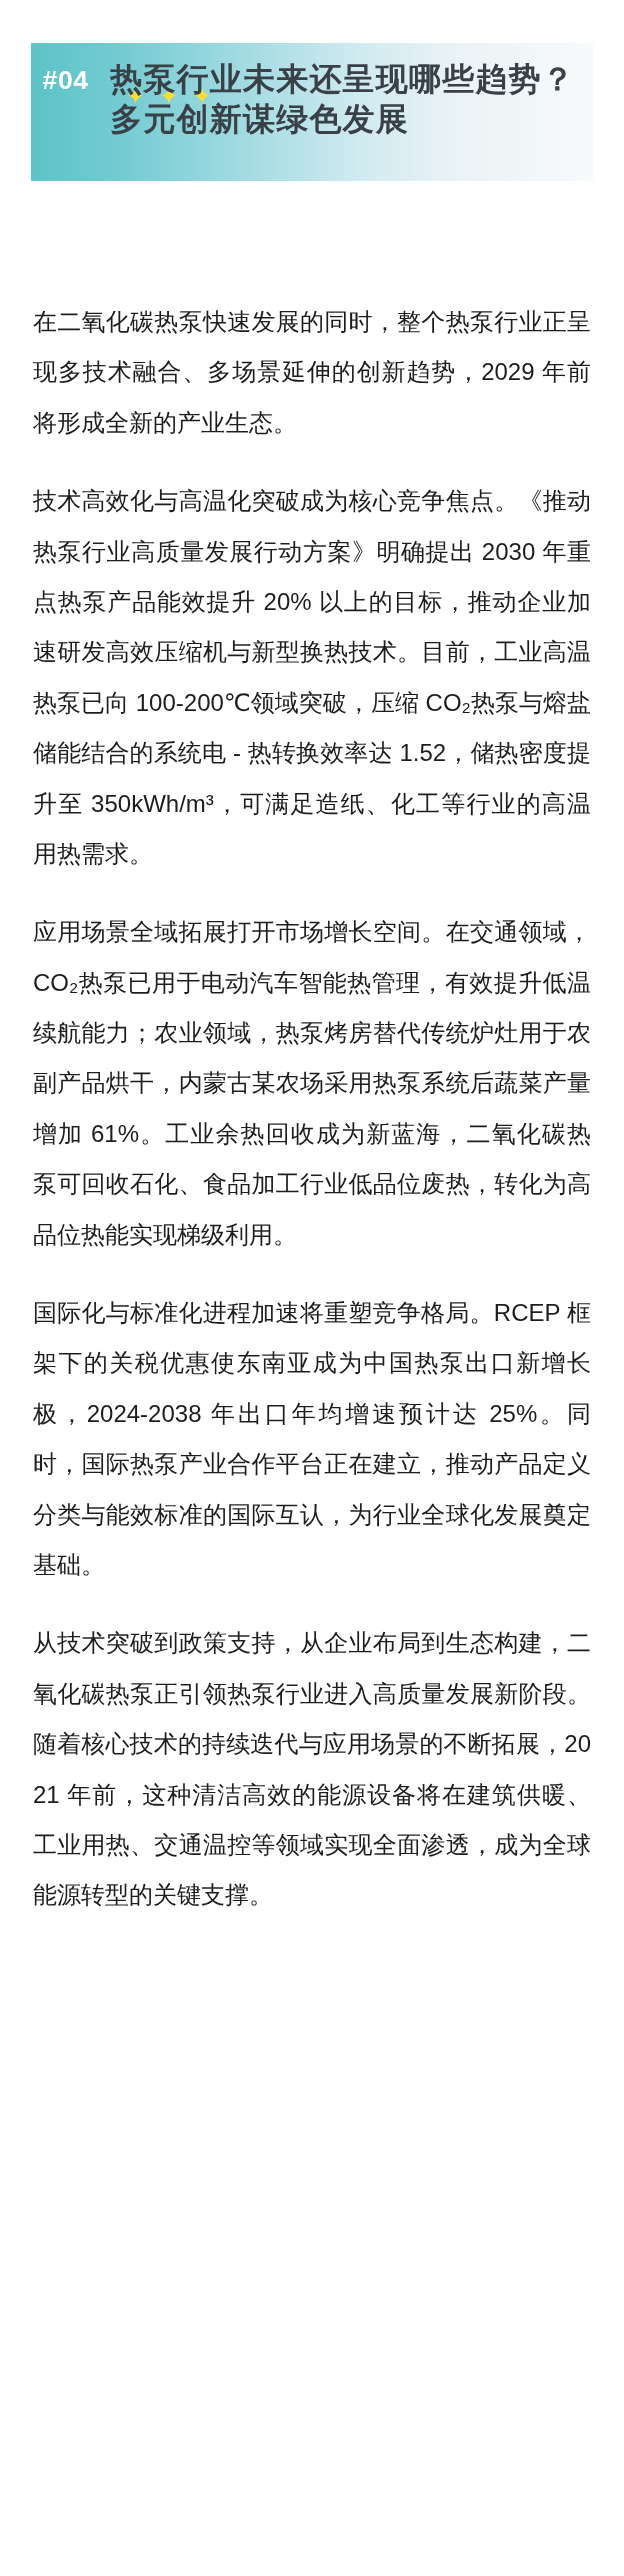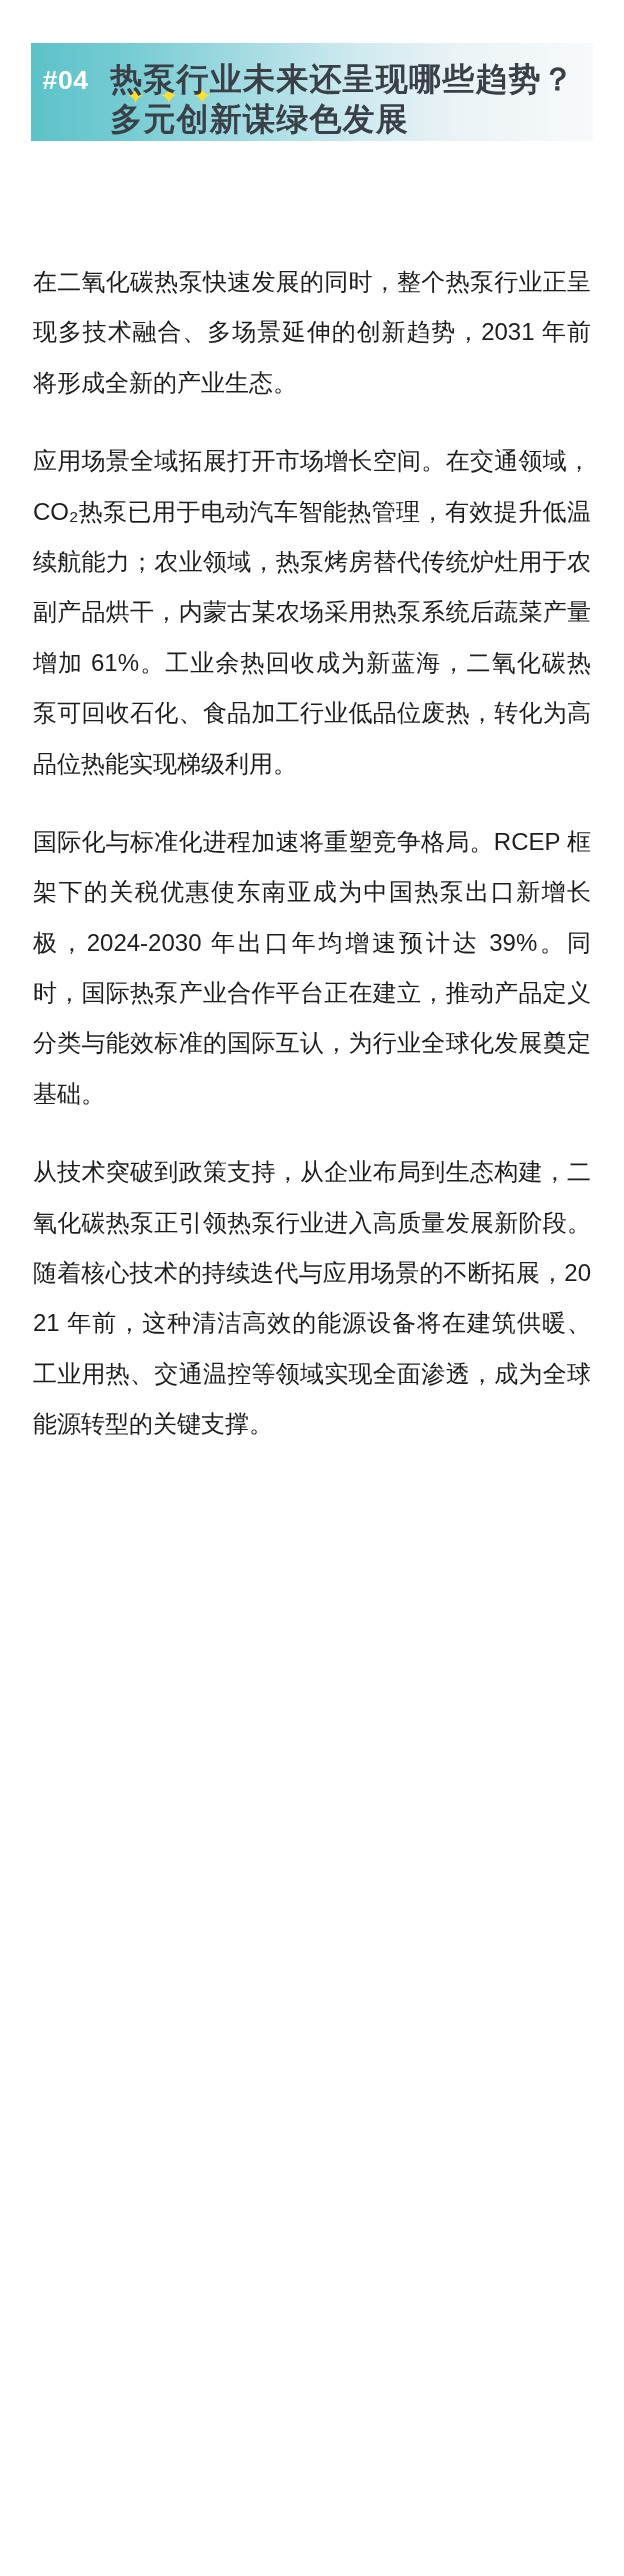--- a/index.html
+++ b/index.html
@@ -16,7 +16,7 @@
   .banner {
     position: relative;
     margin: 43px 31px 0 31px;
-    height: 98px;
+    height: 138px;
     background: linear-gradient(90deg,
       #5cc3c9 0%, #74cbd2 16%, #a3dbe2 38%,
       #cfeaf0 58%, #ebf3f6 76%, #f7fafb 100%);

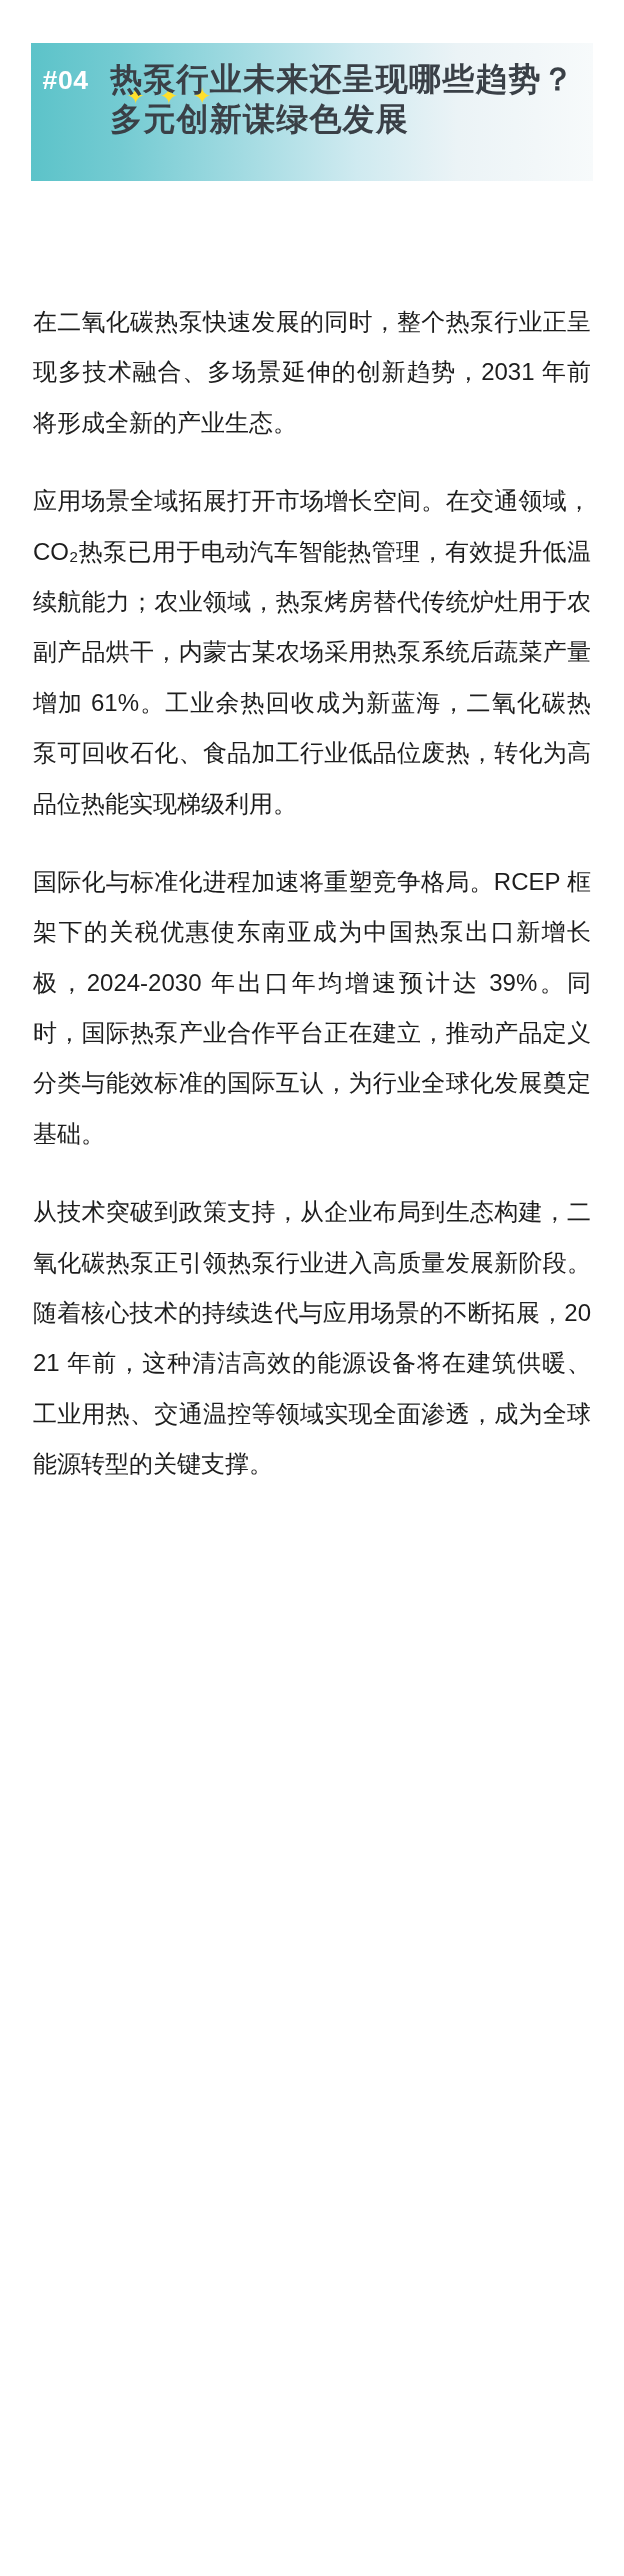--- a/index.html
+++ b/index.html
@@ -86,7 +86,7 @@
   </header>
 
   <main class="content">
-    <p class="para">在二氧化碳热泵快速发展的同时，整个热泵行业正呈现多技术融合、多场景延伸的创新趋势，2031 年前将形成全新的产业生态。</p>
+    <p class="para">在二氧化碳热泵快速发展的同时，整个热泵行业正呈现多技术融合、多场景延伸的创新趋势，2029 年前将形成全新的产业生态。</p>
 
 
 

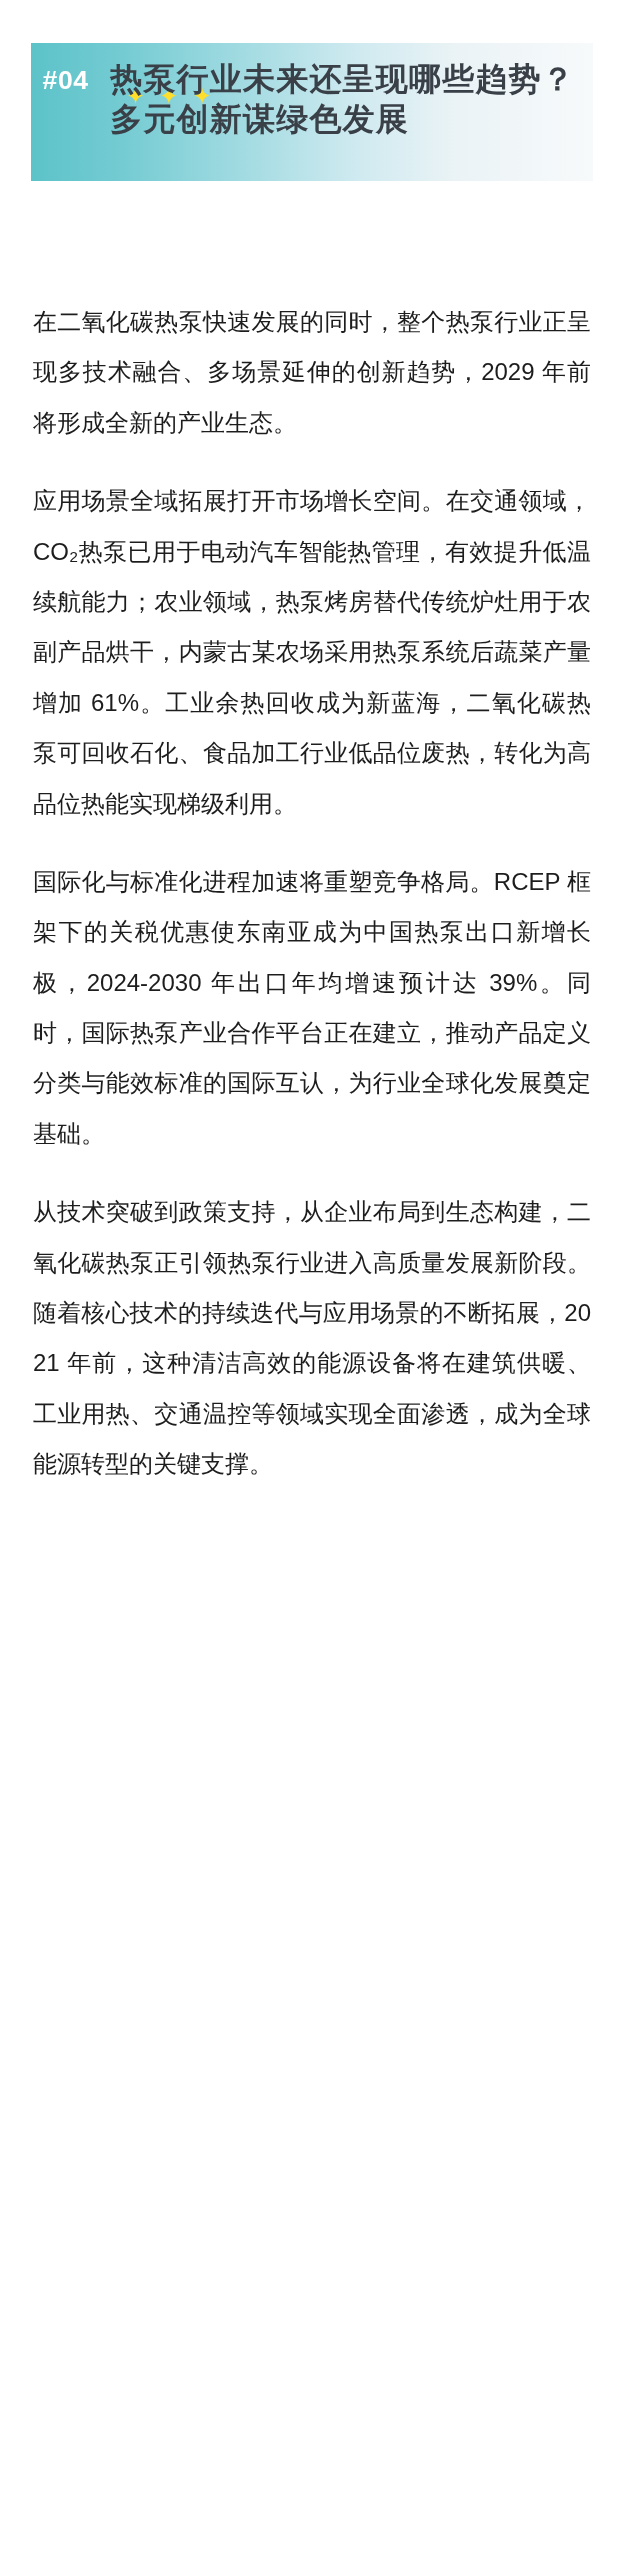--- a/index.html
+++ b/index.html
@@ -89,6 +89,7 @@
     <p class="para">在二氧化碳热泵快速发展的同时，整个热泵行业正呈现多技术融合、多场景延伸的创新趋势，2029 年前将形成全新的产业生态。</p>
 
 
+    <p class="para">技术高效化与高温化突破成为核心竞争焦点。《推动热泵行业高质量发展行动方案》明确提出 2030 年重点热泵产品能效提升 20% 以上的目标，推动企业加速研发高效压缩机与新型换热技术。目前，工业高温热泵已向 100-200℃领域突破，压缩 CO₂热泵与熔盐储能结合的系统电 - 热转换效率达 1.52，储热密度提升至 350kWh/m³，可满足造纸、化工等行业的高温用热需求。</p>
 
 
 

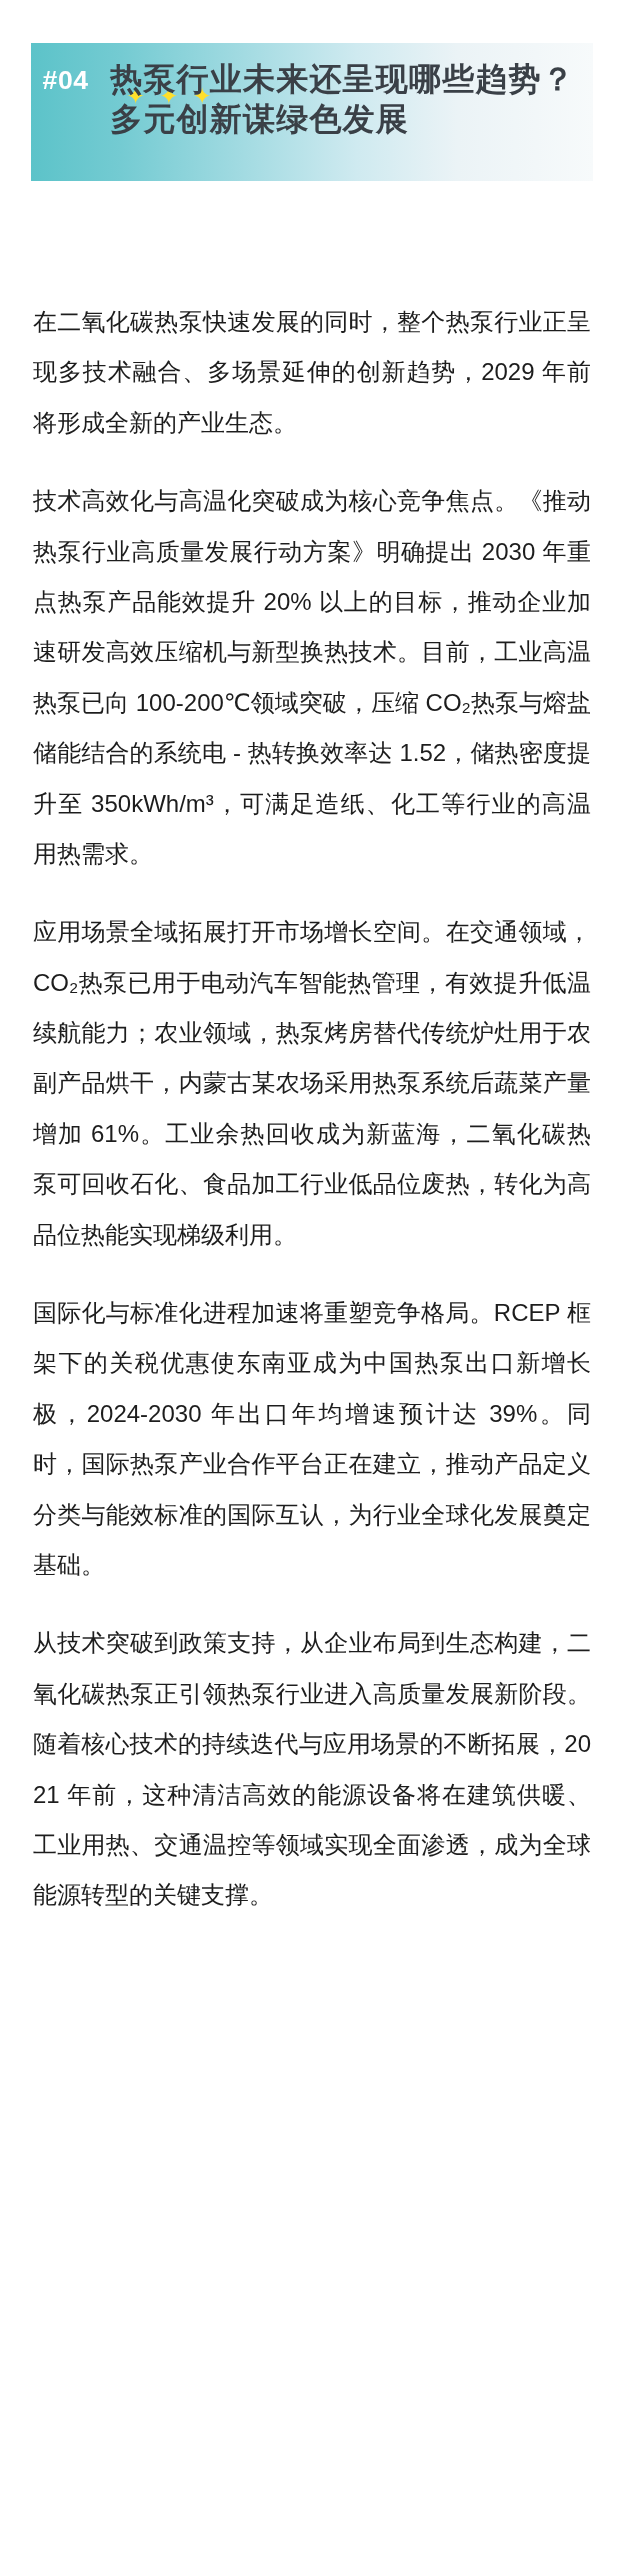--- a/index.html
+++ b/index.html
@@ -95,7 +95,7 @@
 
     <p class="para">应用场景全域拓展打开市场增长空间。在交通领域，CO₂热泵已用于电动汽车智能热管理，有效提升低温续航能力；农业领域，热泵烤房替代传统炉灶用于农副产品烘干，内蒙古某农场采用热泵系统后蔬菜产量增加 61%。工业余热回收成为新蓝海，二氧化碳热泵可回收石化、食品加工行业低品位废热，转化为高品位热能实现梯级利用。</p>
 
-    <p class="para">国际化与标准化进程加速将重塑竞争格局。RCEP 框架下的关税优惠使东南亚成为中国热泵出口新增长极，2024-2030 年出口年均增速预计达 39%。同时，国际热泵产业合作平台正在建立，推动产品定义分类与能效标准的国际互认，为行业全球化发展奠定基础。</p>
+    <p class="para">国际化与标准化进程加速将重塑竞争格局。RCEP 框架下的关税优惠使东南亚成为中国热泵出口新增长极，2024-2038 年出口年均增速预计达 25%。同时，国际热泵产业合作平台正在建立，推动产品定义分类与能效标准的国际互认，为行业全球化发展奠定基础。</p>
 
     <p class="para">从技术突破到政策支持，从企业布局到生态构建，二氧化碳热泵正引领热泵行业进入高质量发展新阶段。随着核心技术的持续迭代与应用场景的不断拓展，2021 年前，这种清洁高效的能源设备将在建筑供暖、工业用热、交通温控等领域实现全面渗透，成为全球能源转型的关键支撑。</p>
   </main>

